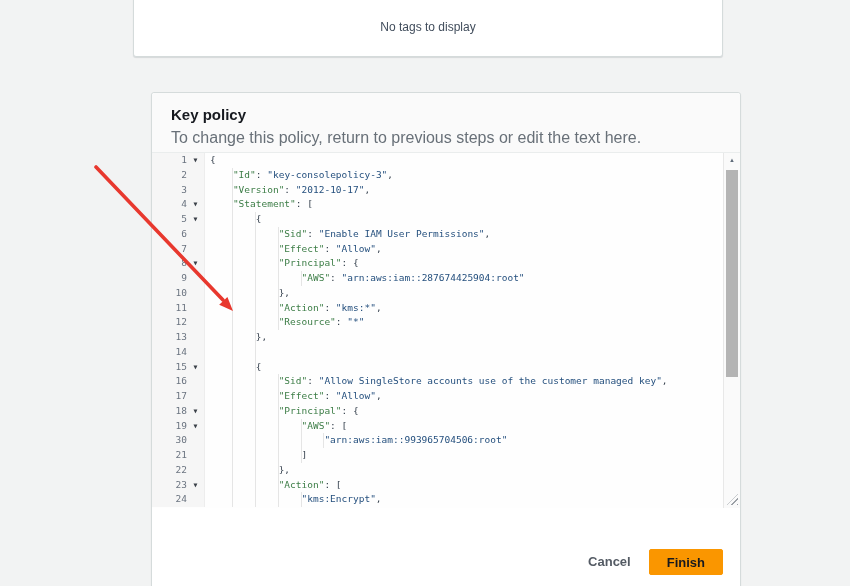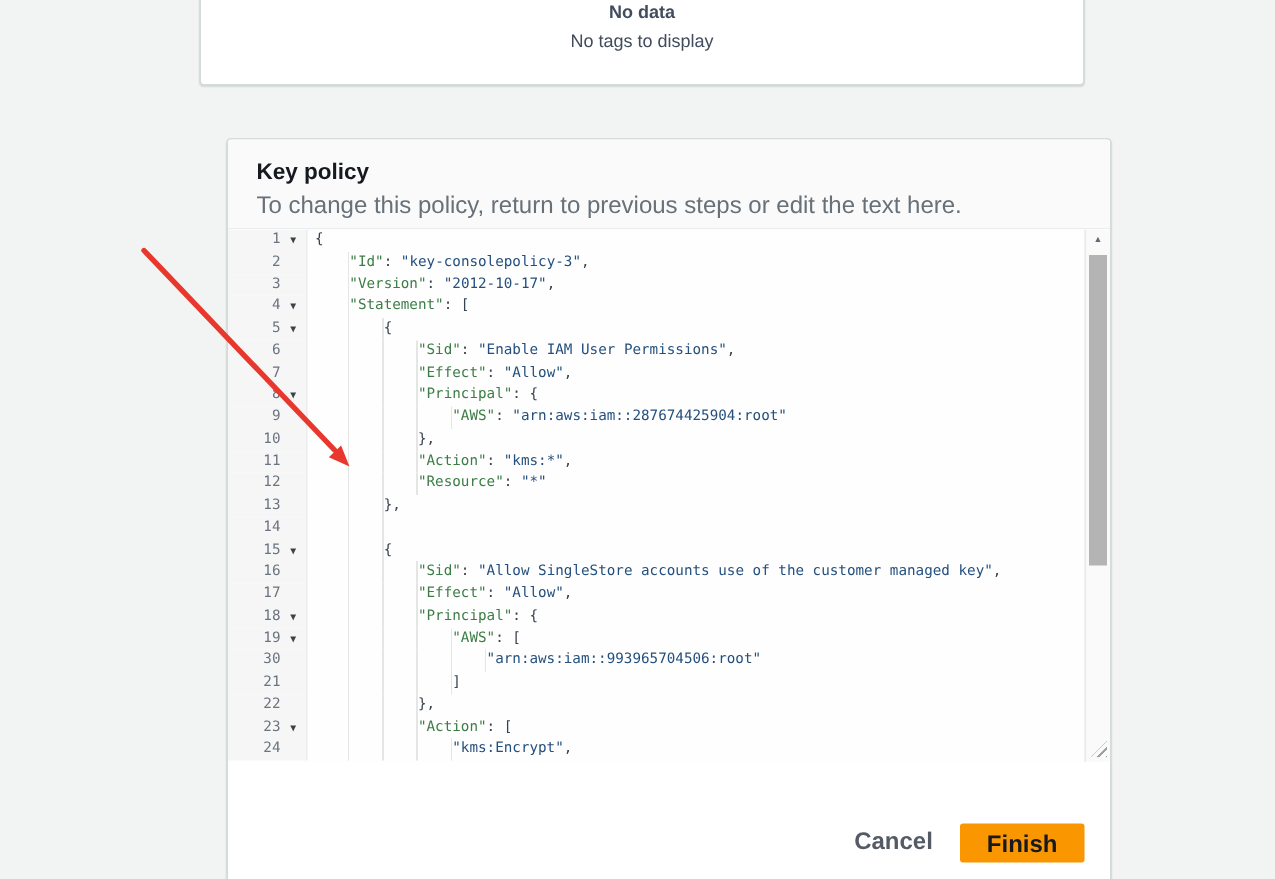--- a/index.html
+++ b/index.html
@@ -105,7 +105,6 @@
 <body>
 
 <div class="card tags-card">
-  <div class="no-data">No data</div>
   <div class="no-tags">No tags to display</div>
 </div>
 

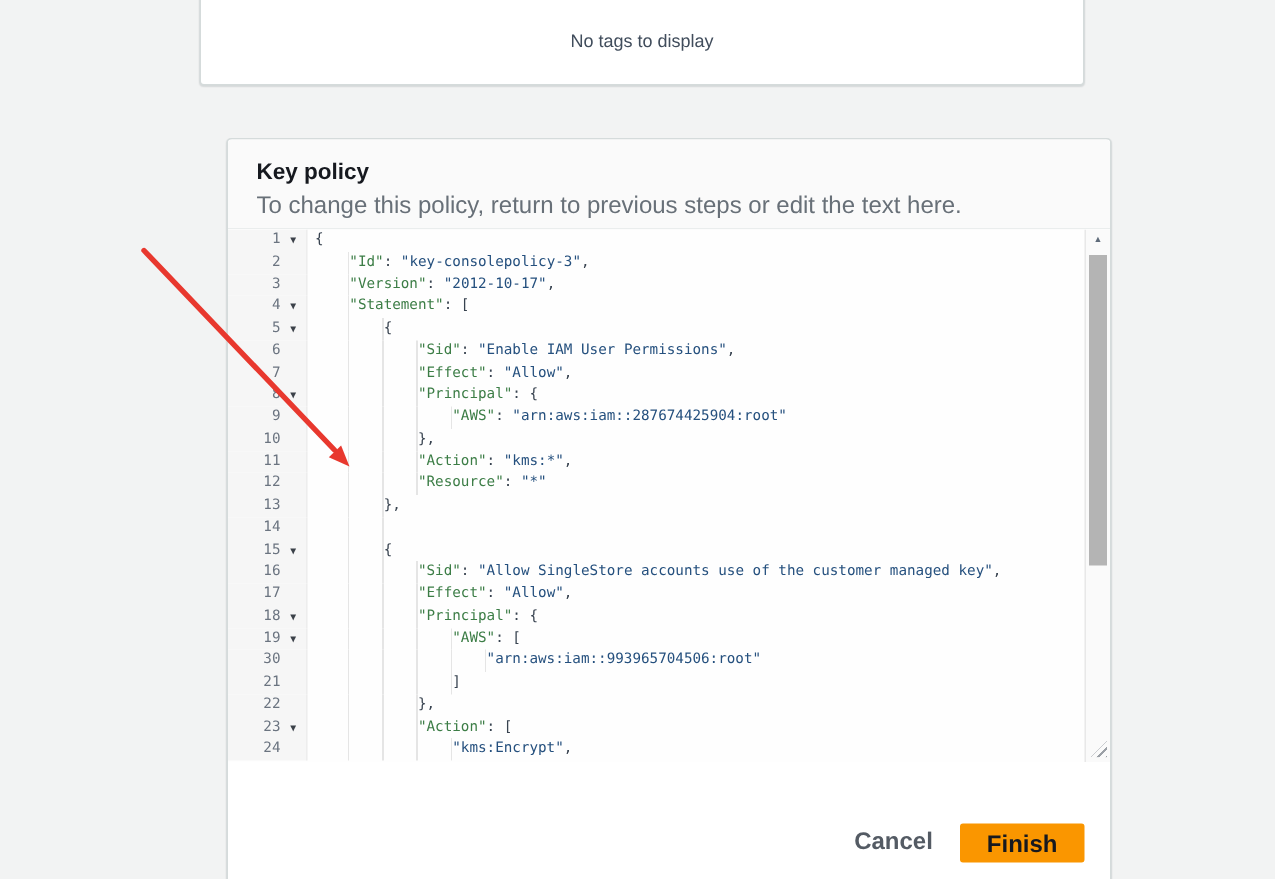--- a/index.html
+++ b/index.html
@@ -90,7 +90,7 @@
   
   .footer { position:absolute; left:133px; top:548px; width:590px; height:27px;
     display:flex; justify-content:flex-end; align-items:center; }
-  .btn { font-size:16px; font-weight:bold; border-radius:2px; cursor:pointer;
+  .btn { font-size:13px; font-weight:bold; border-radius:2px; cursor:pointer;
     font-family:"Liberation Sans", sans-serif; }
   .btn-link { background:none; border:none; color:#545b64; padding:6px 10px; }
   .btn-normal { background:#fff; border:1px solid #687078; color:#545b64;

